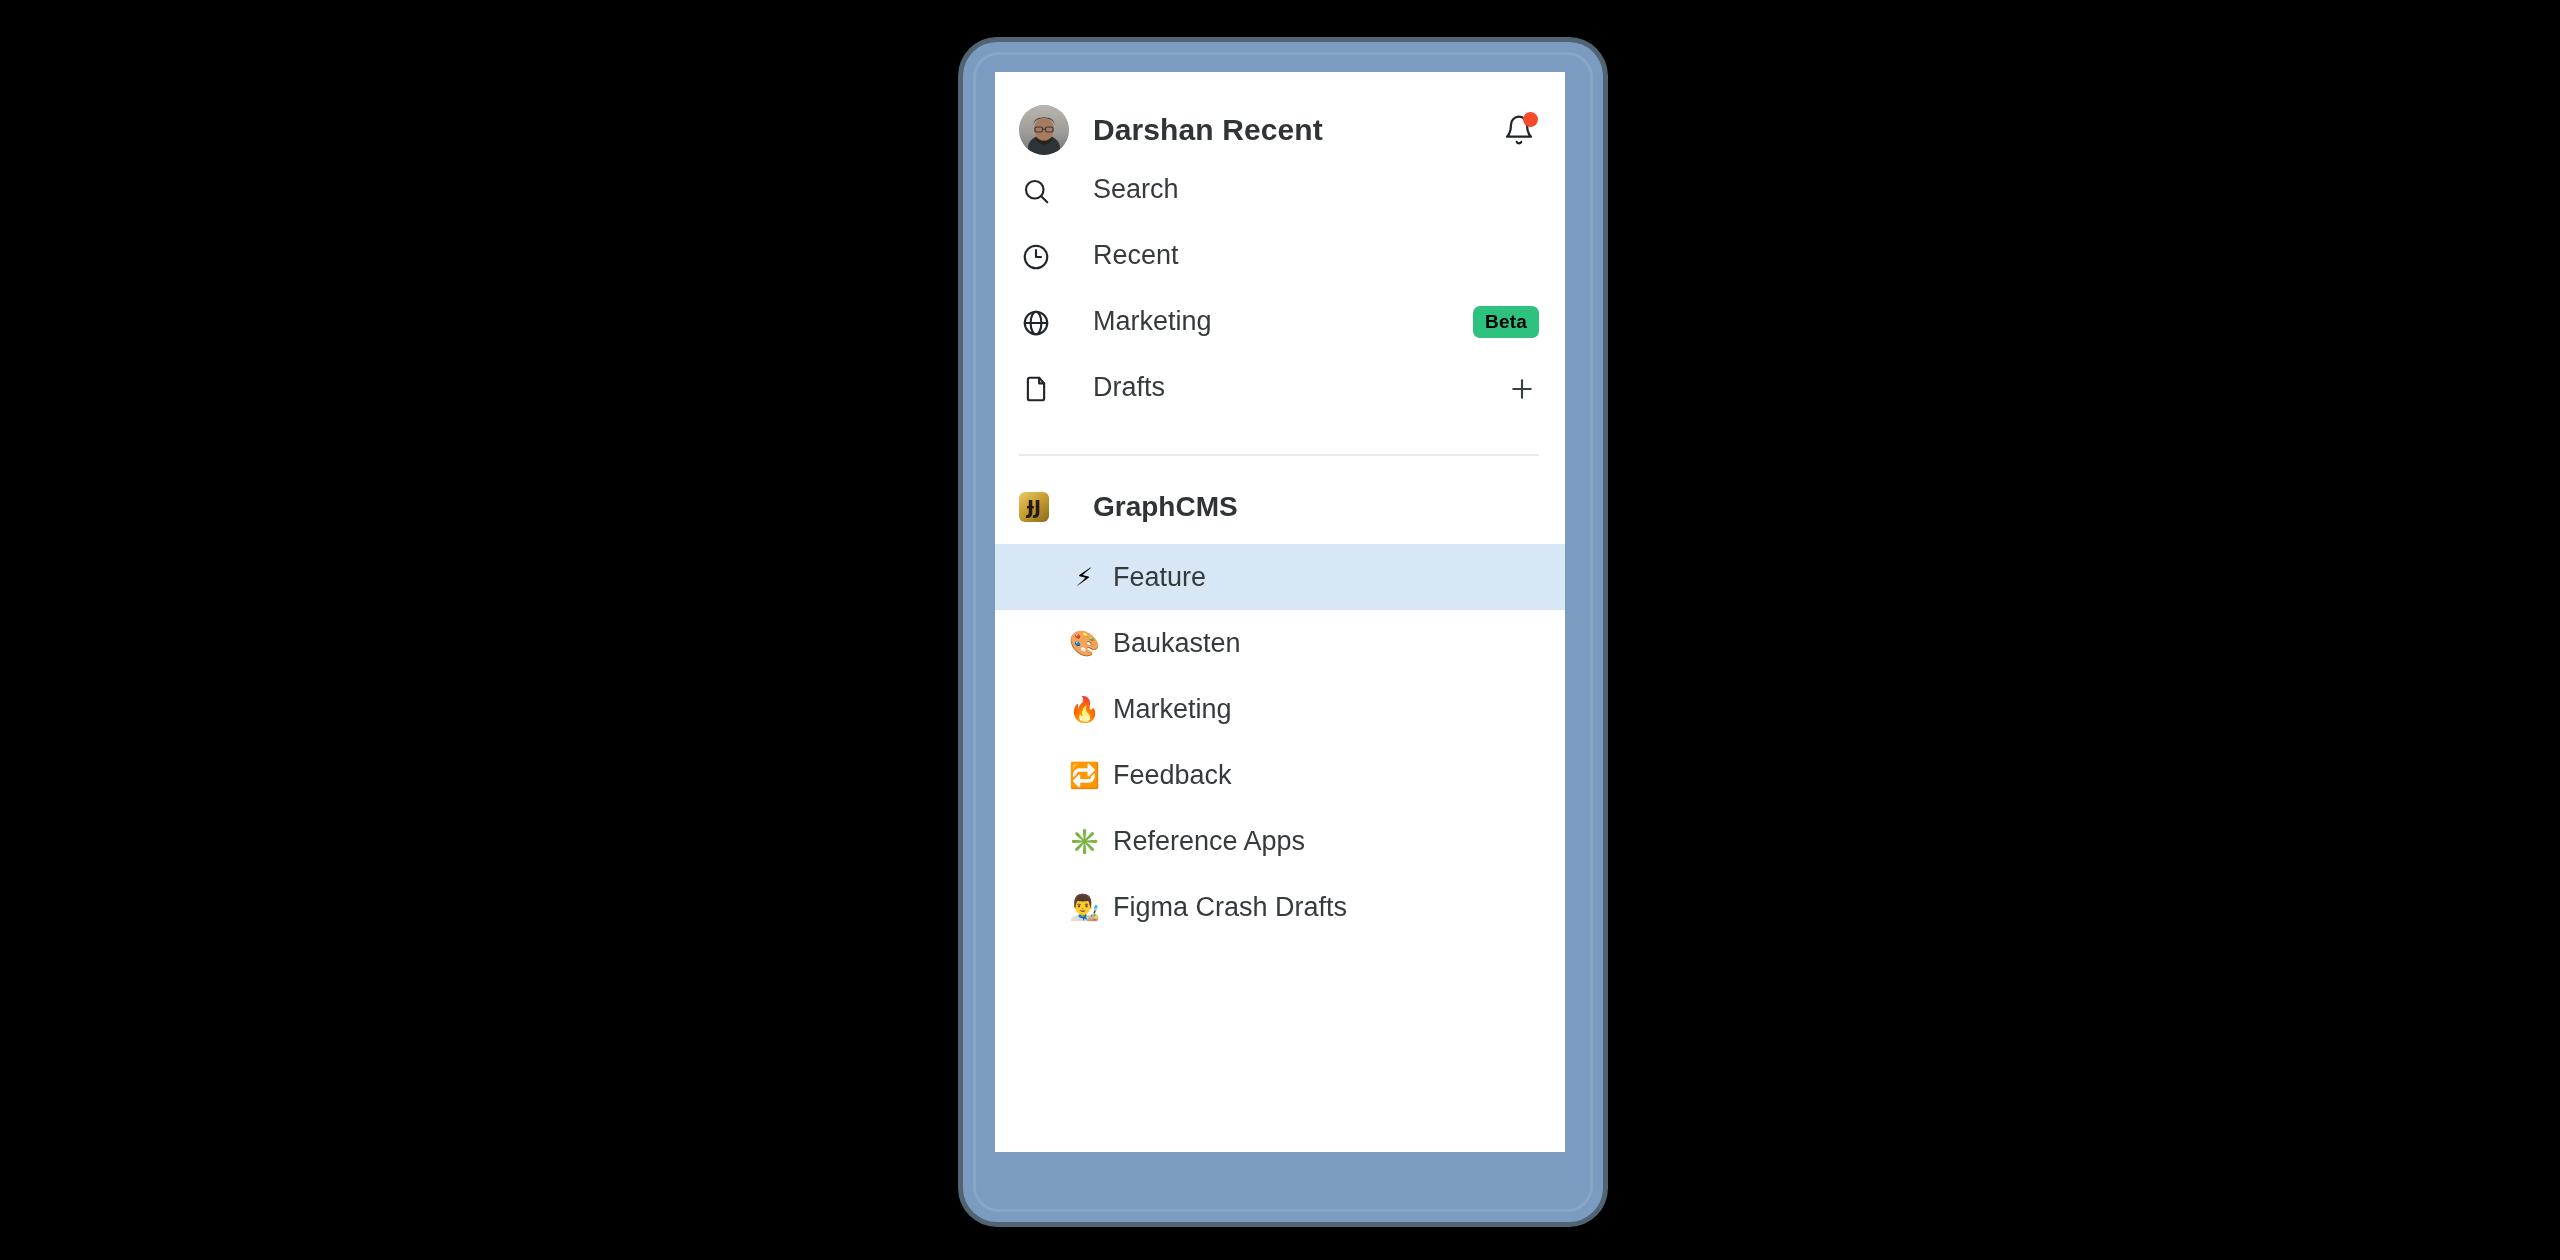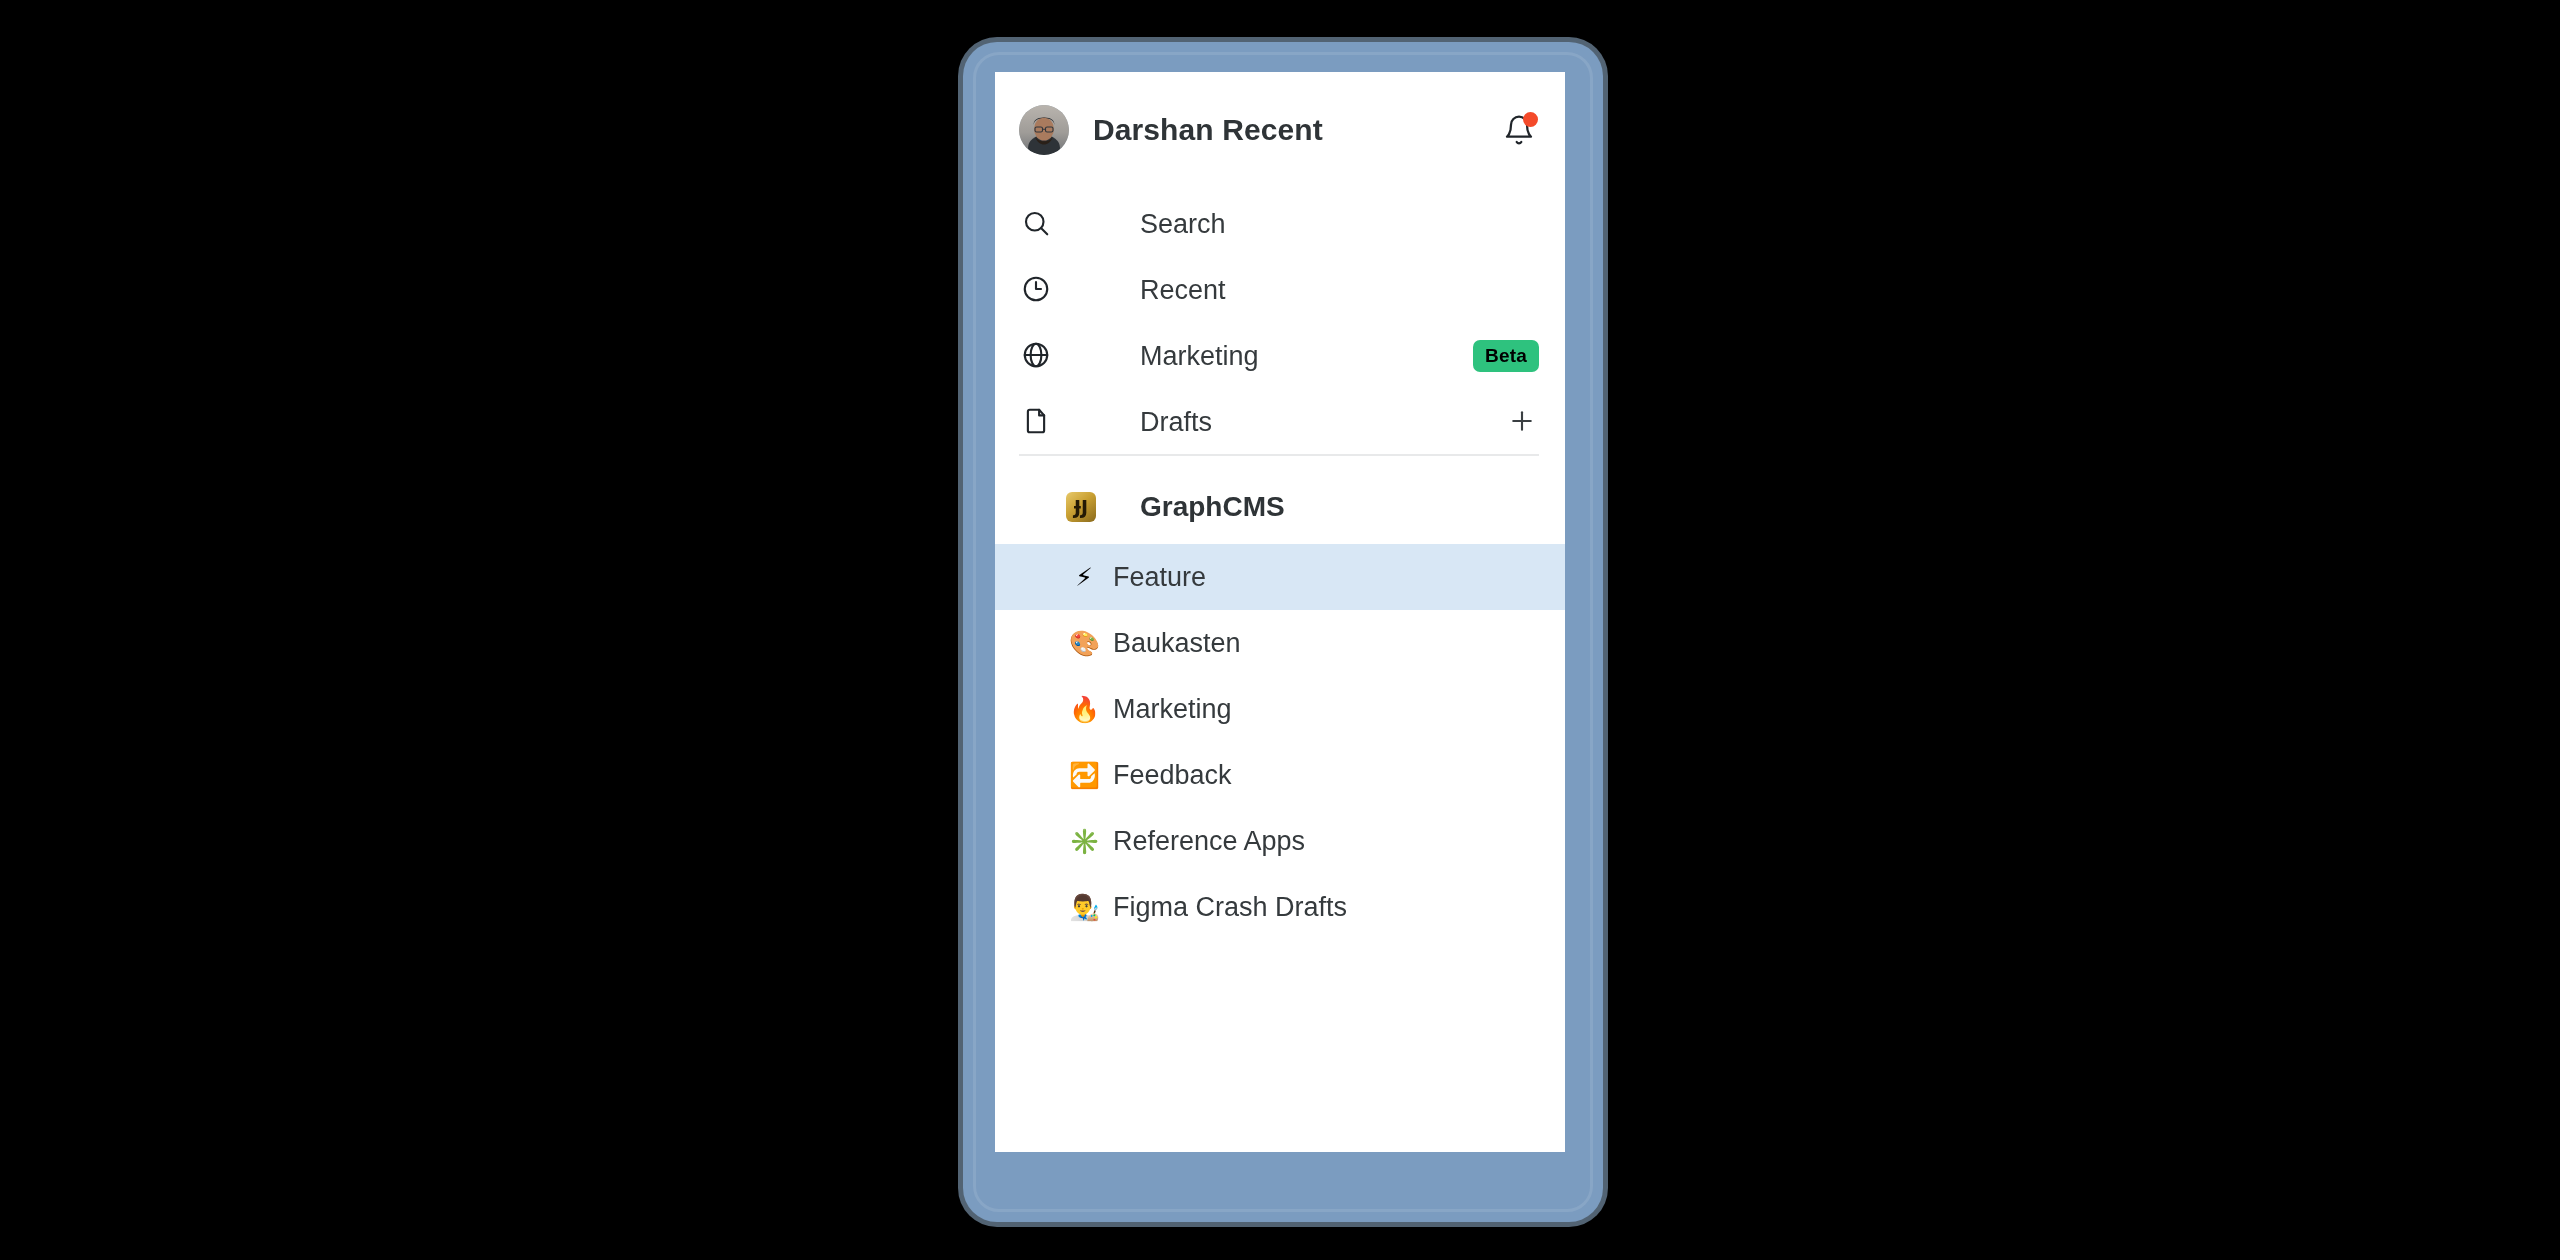--- a/index.html
+++ b/index.html
@@ -103,11 +103,10 @@
   
   .nav-row {
     display: flex;
-    align-items: flex-end;
+    align-items: flex-start;
     height: 66px;
     padding: 0 26px 0 24px;
     box-sizing: border-box;
-    gap: 47px;
   }
   .nav-icon {
     width: 34px;

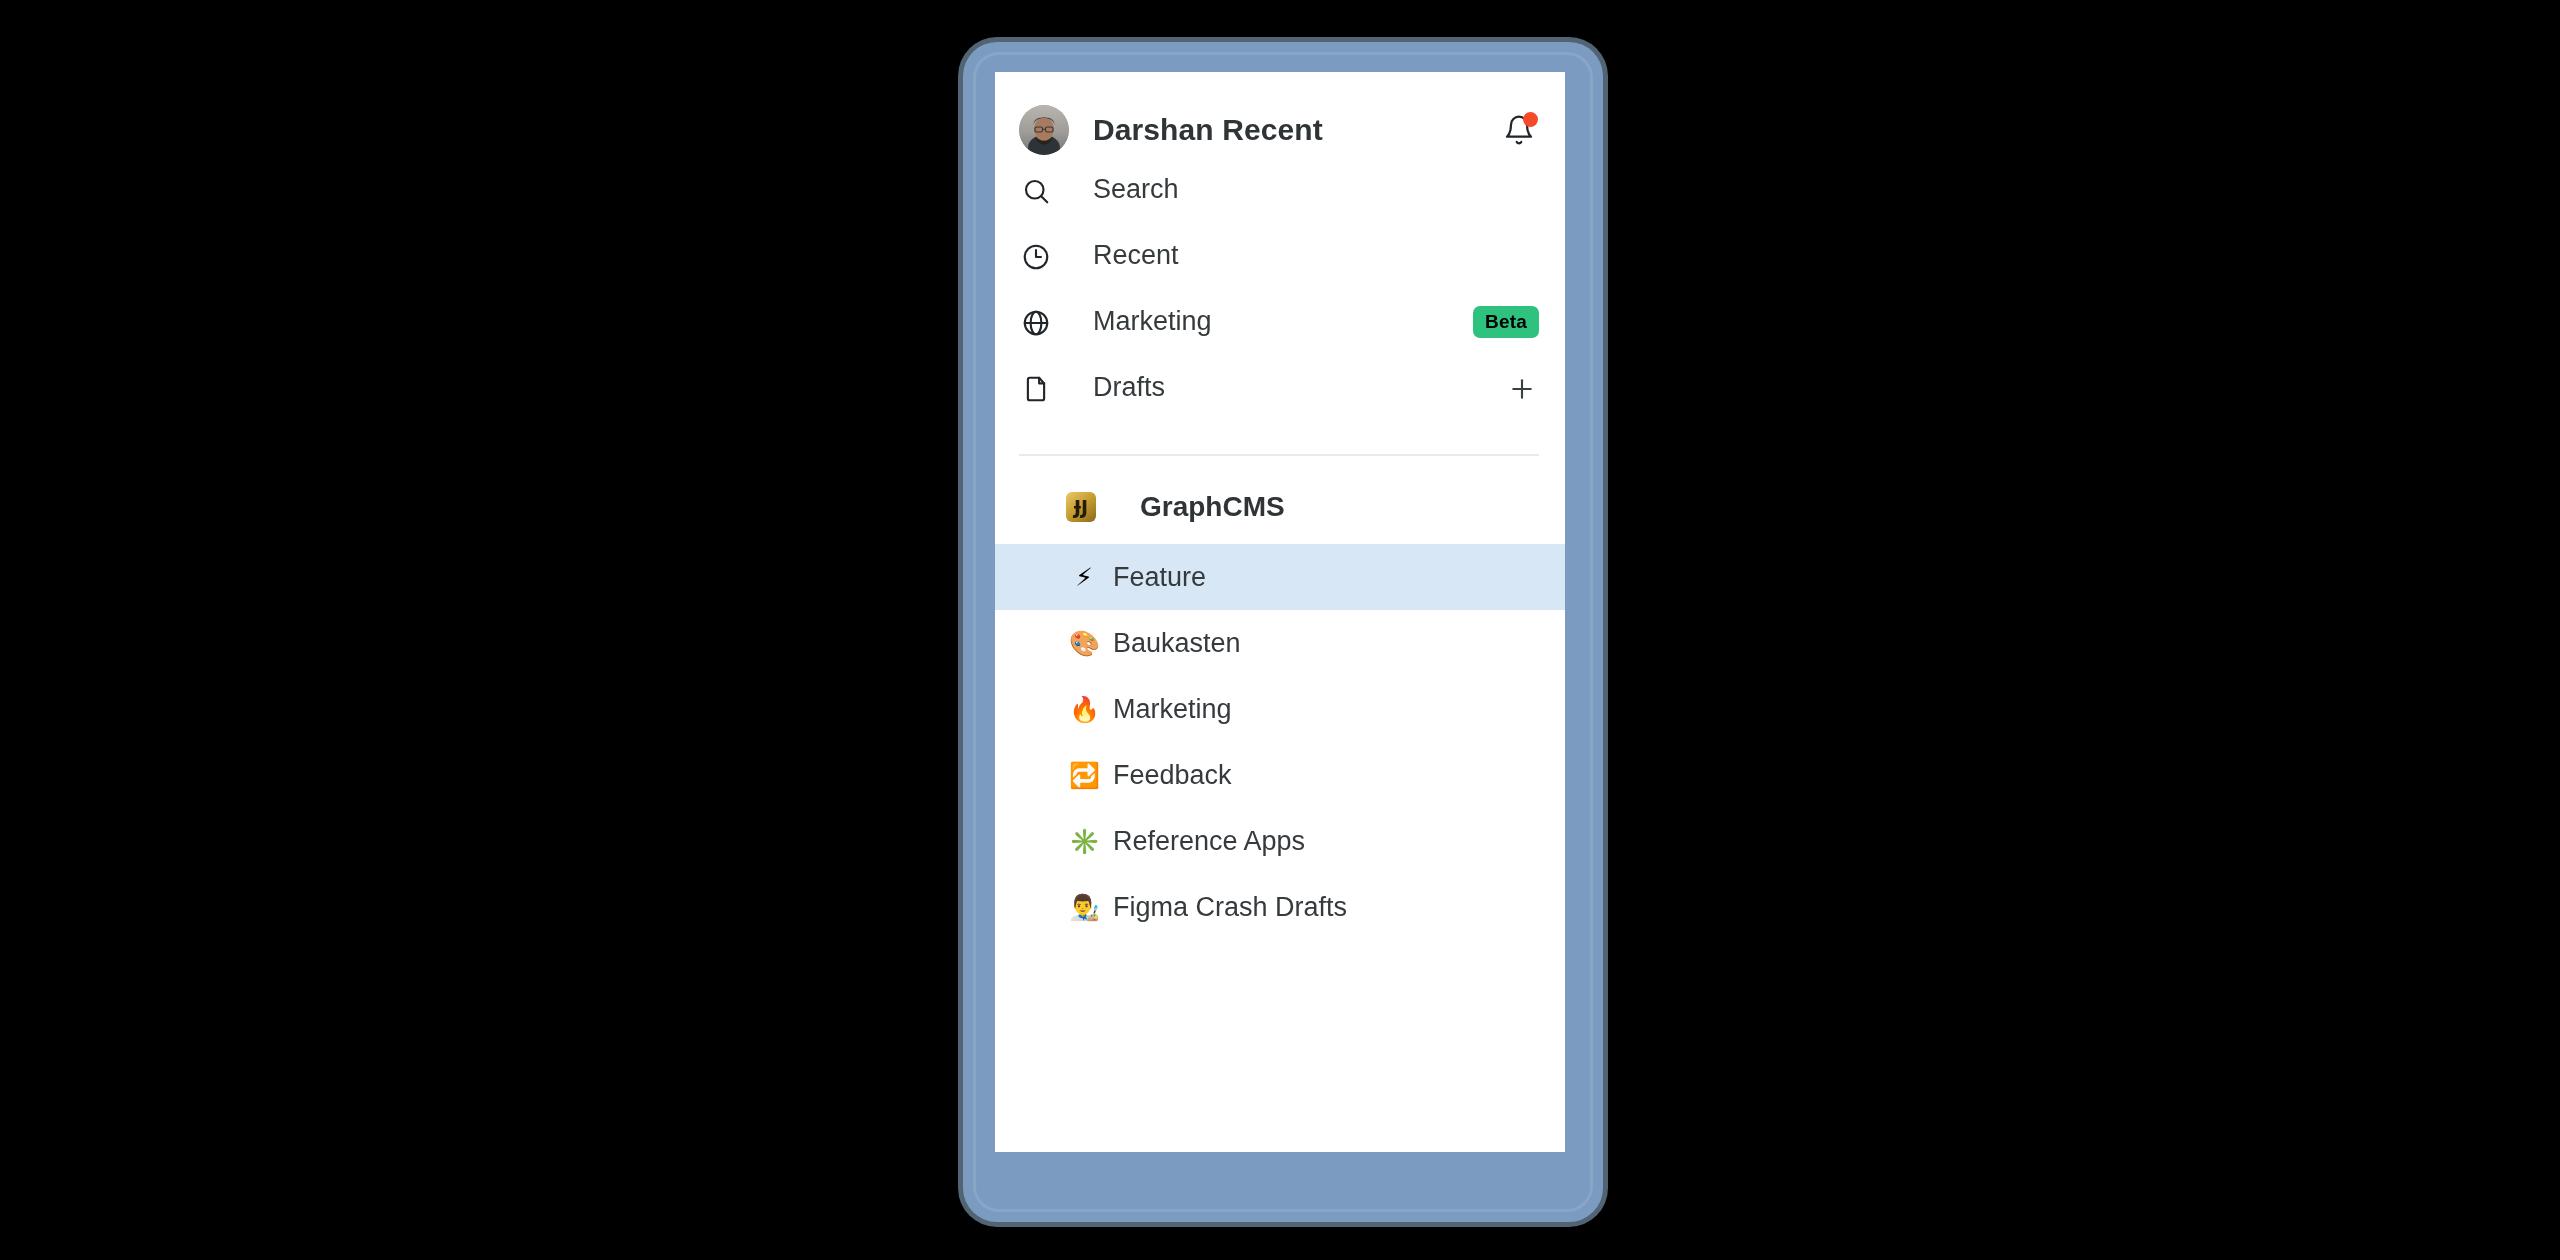--- a/index.html
+++ b/index.html
@@ -174,7 +174,6 @@
     color: #241a05;
     font-family: "DejaVu Sans", sans-serif;
     line-height: 1;
-    margin-left: 47px;
   }
   .team-name {
     margin-left: 44px;

